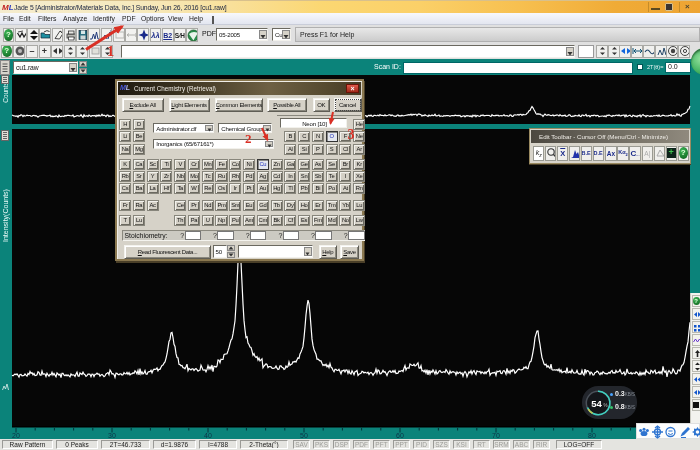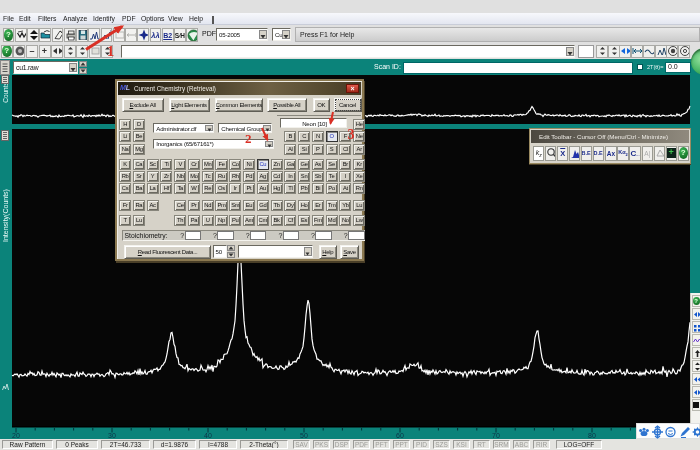--- a/index.html
+++ b/index.html
@@ -48,6 +48,15 @@
 </style></head><body>
 <div id="root">
 
+<div class="abs" id="title">
+  <span style="position:absolute;left:2px;top:1.5px;font-size:8px;font-weight:bold;font-style:italic"><span style="color:#c02020">M</span><span style="color:#2a3ac0">L</span></span>
+  <span class="txt">Jade 5 [Administrator/Materials Data, Inc.] Sunday, Jun 26, 2016 [cu1.raw]</span>
+  <span style="position:absolute;left:648px;top:1px;width:1px;height:10px;background:rgba(120,90,20,0.35)"></span>
+      <span style="position:absolute;left:679px;top:1px;width:1px;height:10px;background:rgba(120,90,20,0.35)"></span>
+      <span style="position:absolute;left:651px;top:6.5px;width:9px;height:2px;background:#5a4a20"></span>
+  <span style="position:absolute;left:665px;top:2px;width:8px;height:8px;background:#3a3430;border:1px solid #d8c08c;border-radius:1px"></span>
+  <span style="position:absolute;left:685px;top:1px;font-size:8px;color:#4a4430;font-weight:bold">×</span>
+</div>
 
 <div class="abs" id="menu">
       <span style="position:absolute;left:3px;top:2px">File</span>

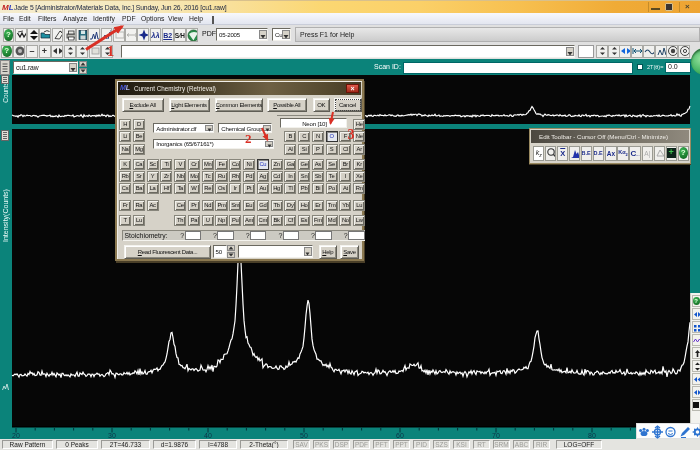--- a/index.html
+++ b/index.html
@@ -674,6 +674,19 @@
   <div class="btn" style="left:222.9px;top:164px;width:19.3px"><u>S</u>ave</div>
 </div>
 
+<div class="abs" style="left:582px;top:386px;width:55px;height:33px;background:#23262c;border-radius:16px">
+  <svg style="position:absolute;left:2px;top:2.5px" width="28" height="28">
+    <circle cx="14" cy="14" r="11.7" fill="#14161a" stroke="#4a5058" stroke-width="1.5"></circle>
+    <path d="M14 2.3 A11.7 11.7 0 1 1 3.5 18.5" fill="none" stroke="#3fd0c0" stroke-width="1.6"></path>
+    <path d="M4.2 20.2 A11.7 11.7 0 0 0 8.5 24.3" fill="none" stroke="#c8c84a" stroke-width="1.6"></path>
+    <text x="12.5" y="17.5" font-size="9.5" fill="#fff" font-weight="bold" text-anchor="middle">54</text>
+    <text x="19.5" y="18" font-size="4.5" fill="#bbb">%</text>
+  </svg>
+  <span style="position:absolute;left:28px;top:7px;width:3px;height:3px;border-radius:50%;background:#4aa3ff"></span>
+  <span style="position:absolute;left:33px;top:3.5px;font-size:7px;font-weight:bold;color:#f2f2f2">0.3<span style="font-size:4.5px;color:#8a9099;font-weight:normal">KB/S</span></span>
+  <span style="position:absolute;left:28px;top:20px;width:3px;height:3px;border-radius:50%;background:#35c46a"></span>
+  <span style="position:absolute;left:33px;top:16.5px;font-size:7px;font-weight:bold;color:#f2f2f2">0.8<span style="font-size:4.5px;color:#8a9099;font-weight:normal">KB/S</span></span>
+</div>
 
 <div class="abs" style="left:636px;top:423px;width:64px;height:16px;background:#fdfdfd;border:1px solid #e0e0e0">
   <svg width="64" height="16">

